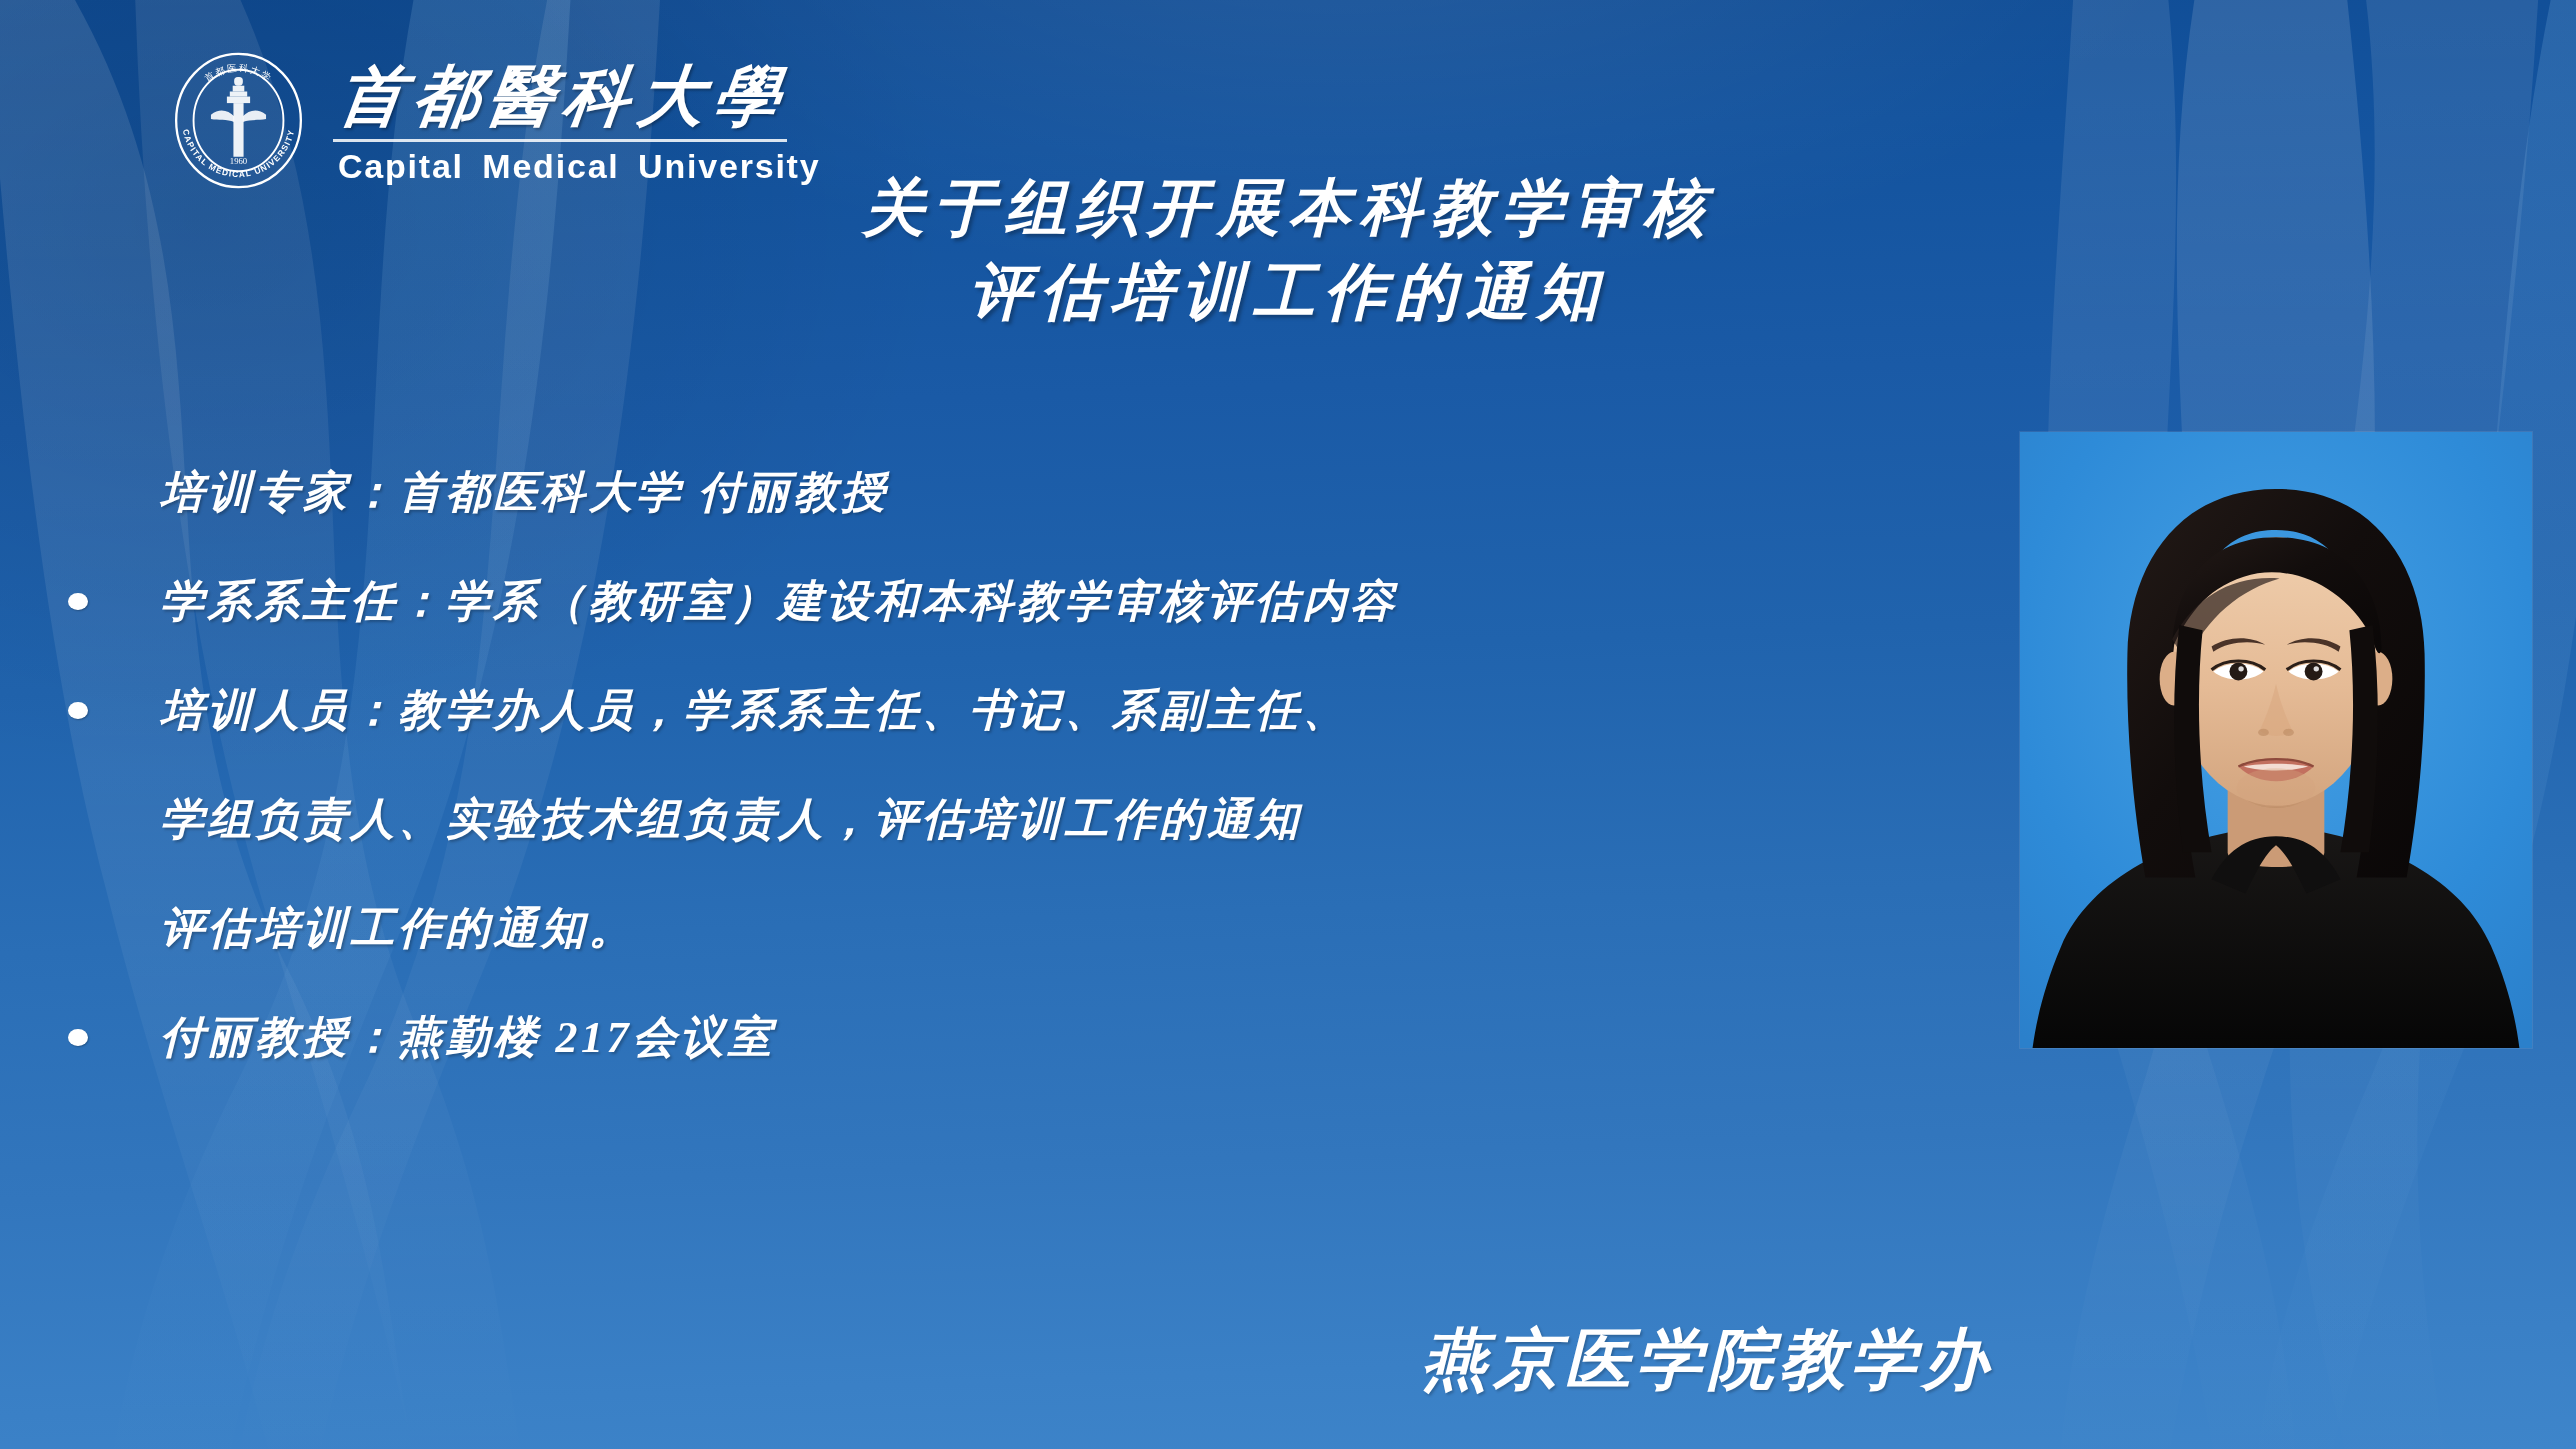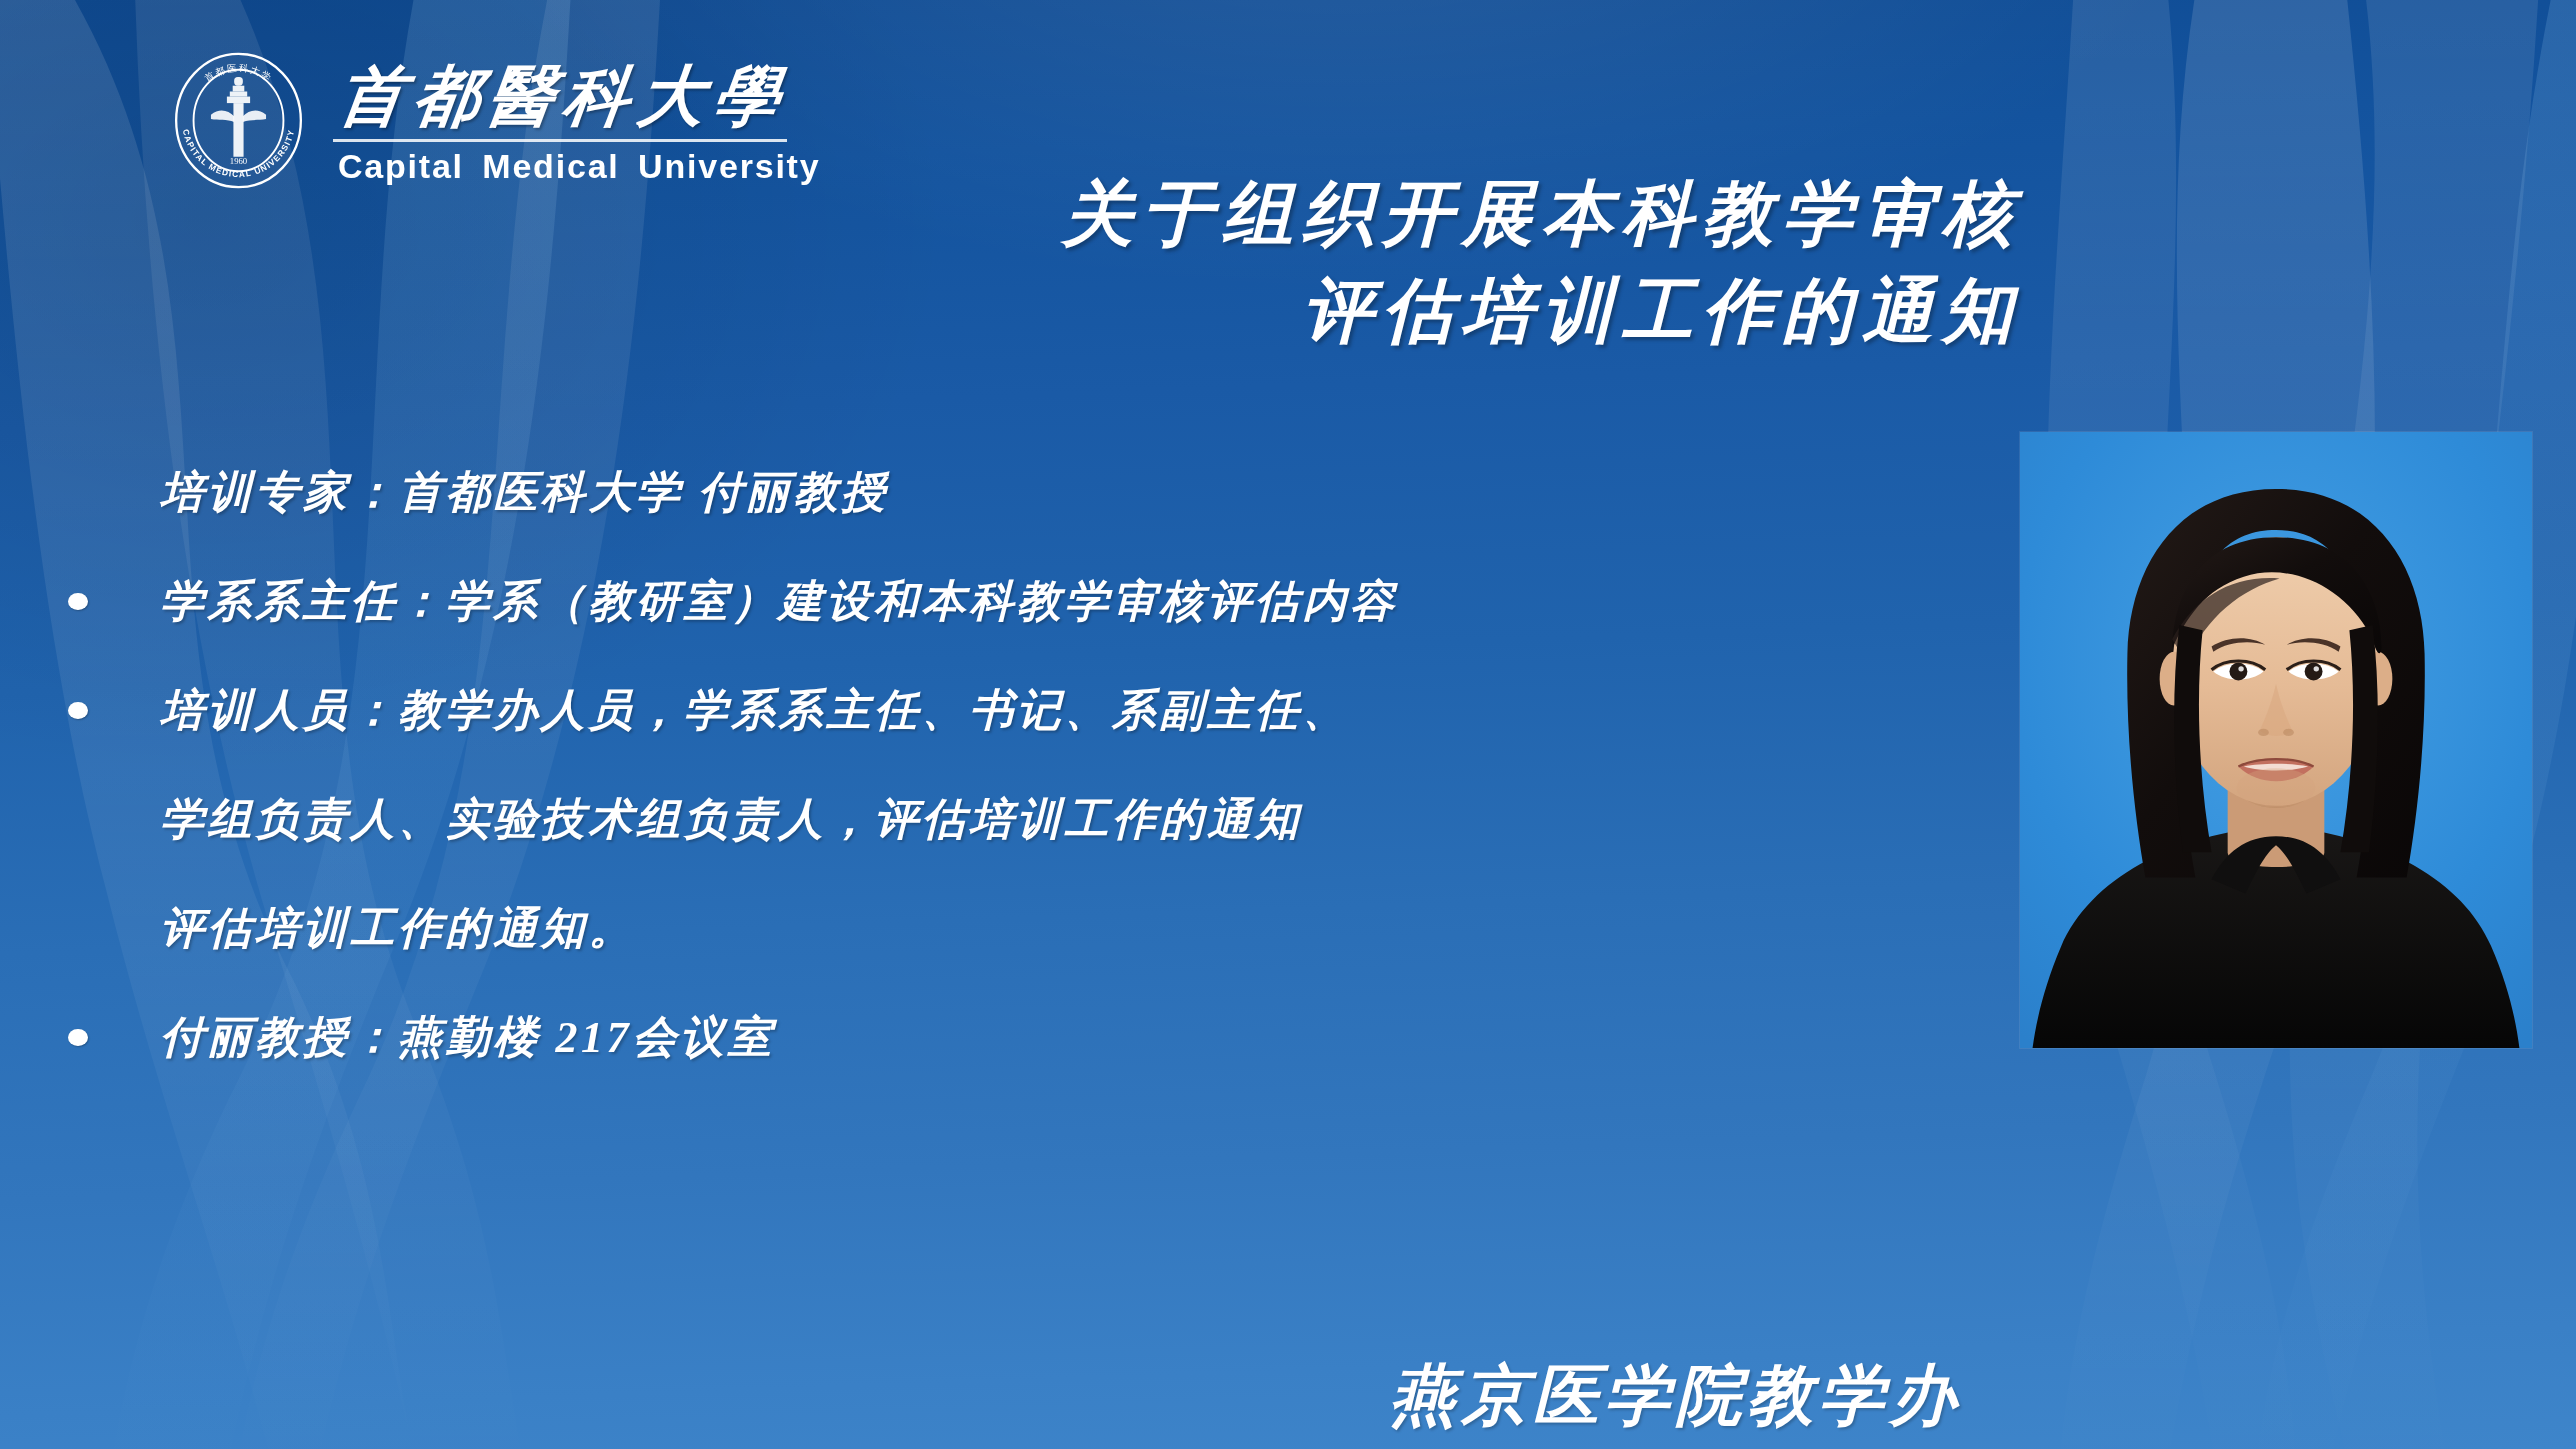--- a/index.html
+++ b/index.html
@@ -89,12 +89,12 @@
     left: 555px;
     top: 166px;
     width: 1467px;
-    text-align: right;
+    text-align: center;
     color: #ffffff;
     font-family: "Liberation Serif", "DejaVu Serif", serif;
     font-weight: 700;
     font-style: italic;
-    font-size: 71px;
+    font-size: 62px;
     line-height: 1.36;
     letter-spacing: 9px;
     text-shadow: 2.7px 2.7px 3.6px rgba(0,0,0,0.28);

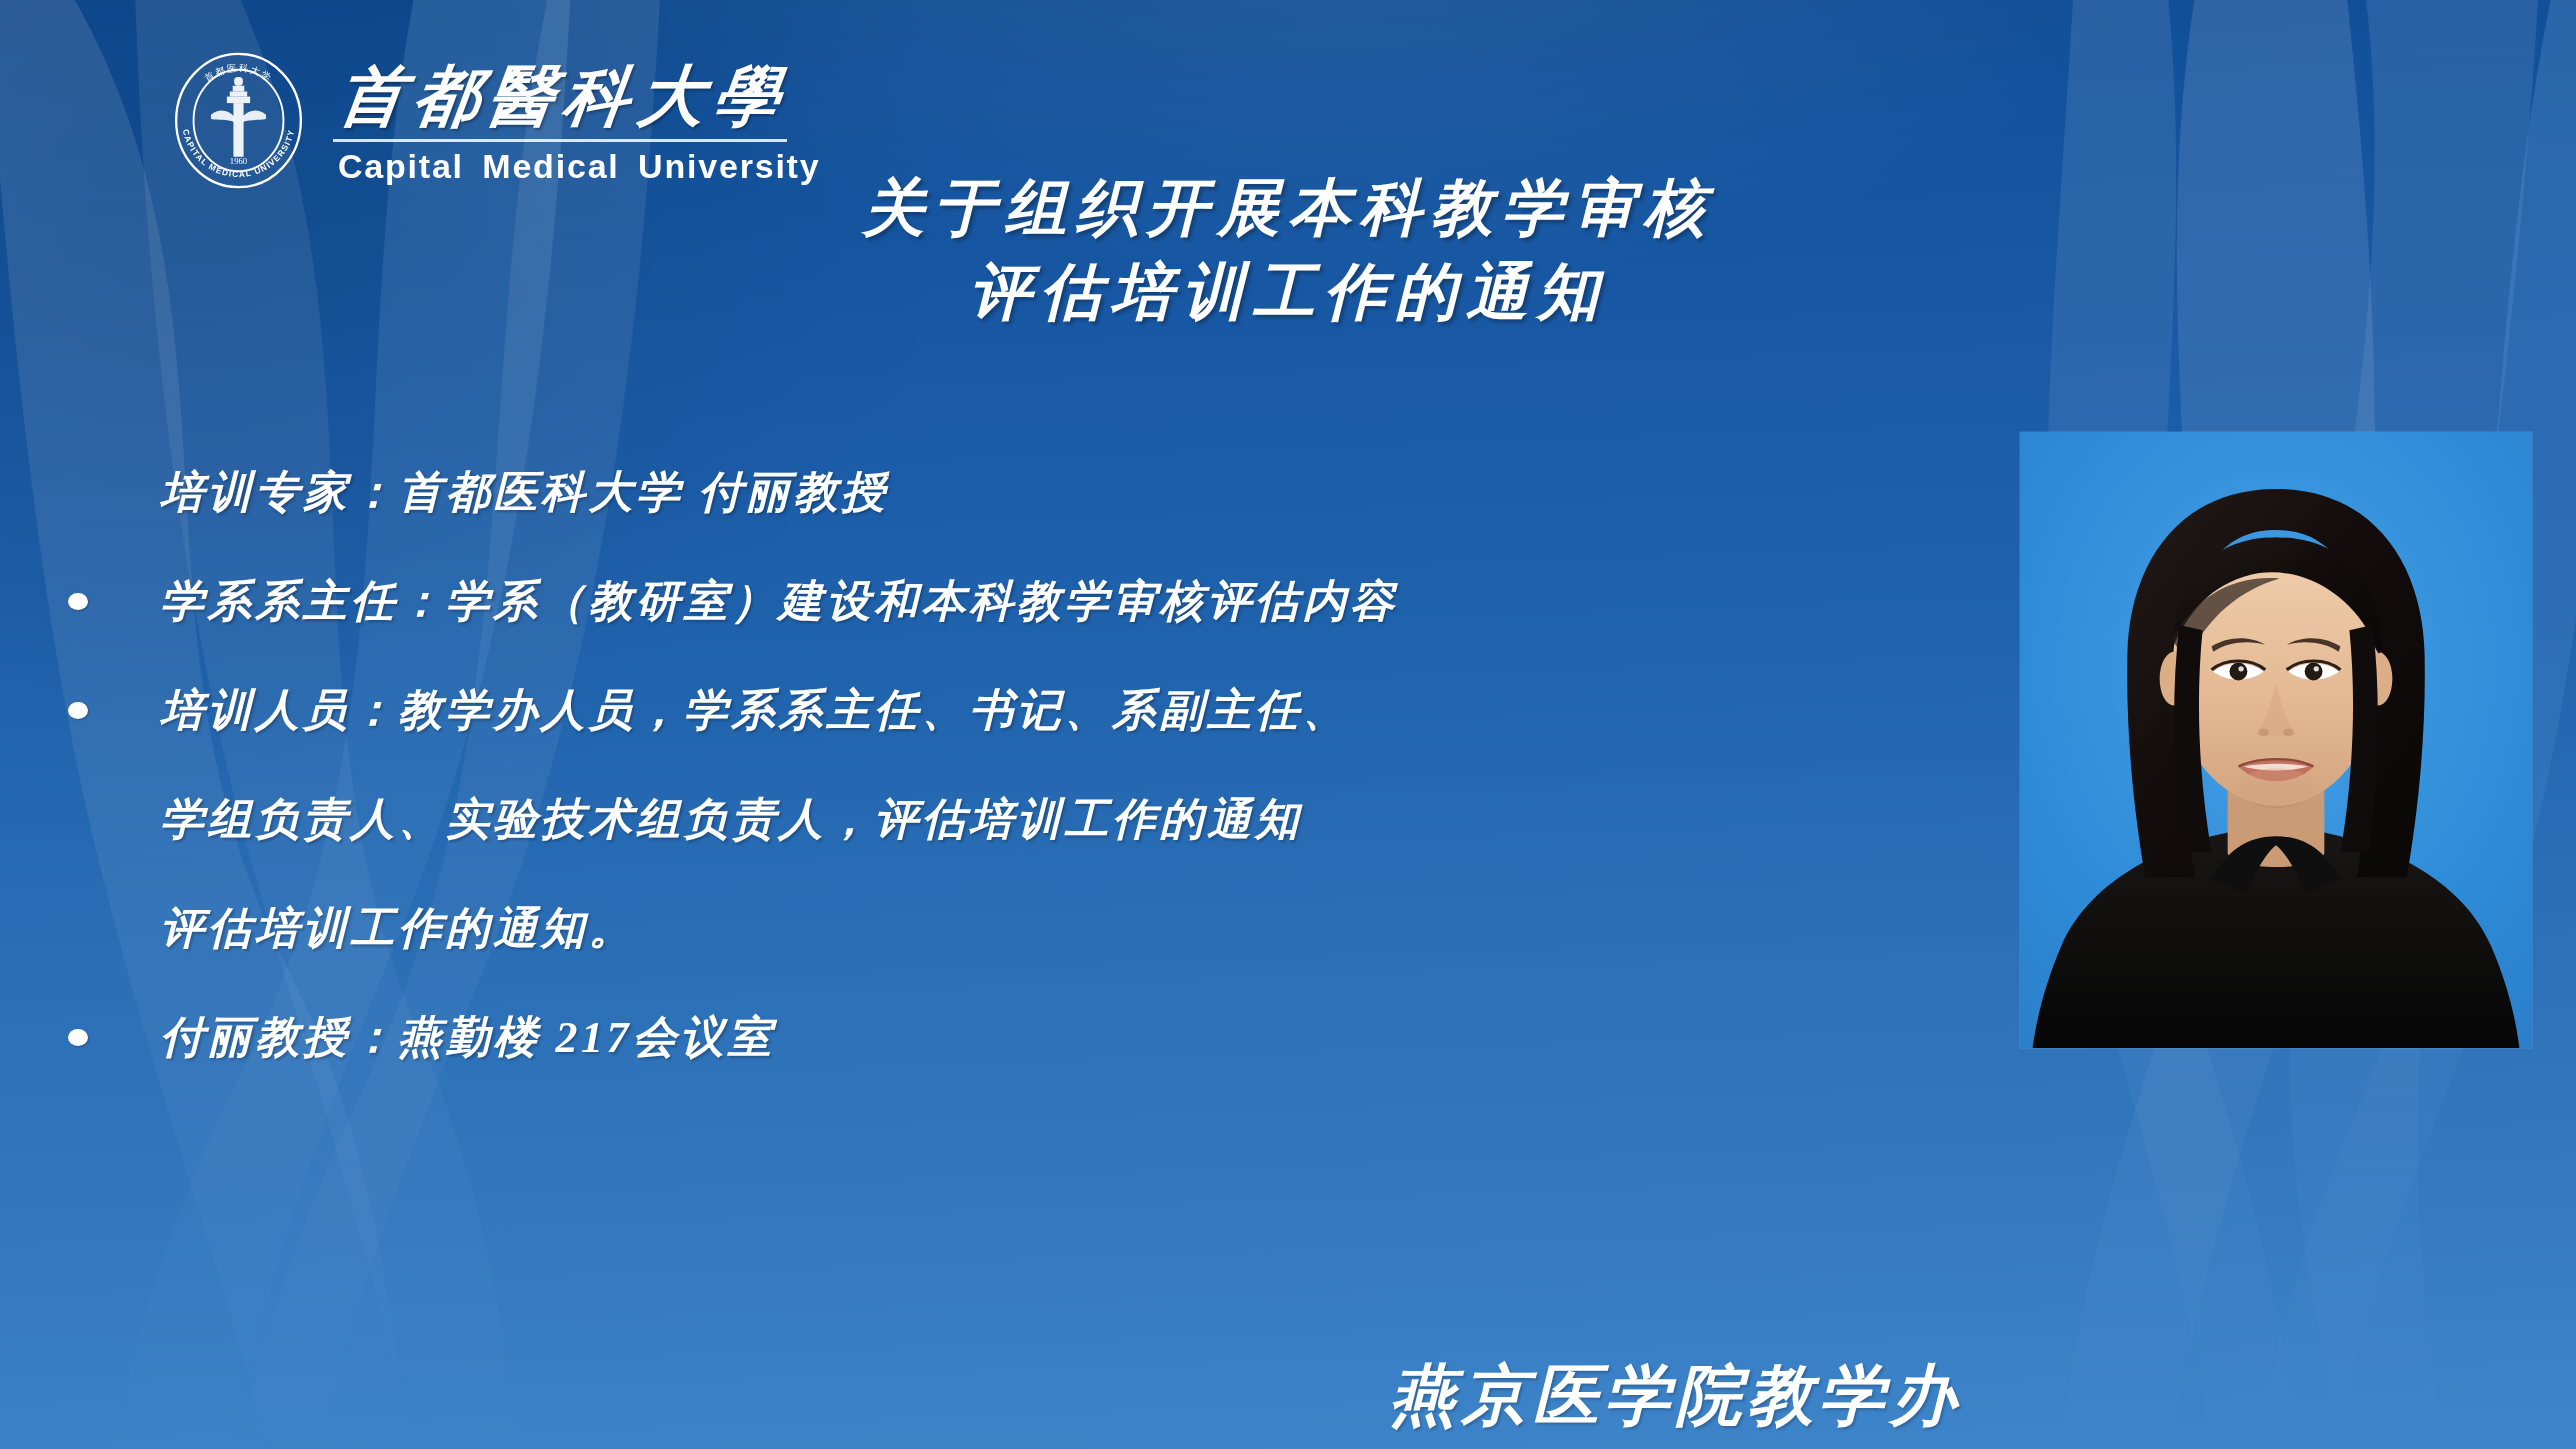--- a/index.html
+++ b/index.html
@@ -158,7 +158,7 @@
   
   #footer {
     position: absolute;
-    left: 1390px;
+    left: 1422px;
     top: 1315px;
     color: #ffffff;
     font-family: "Liberation Serif", "DejaVu Serif", serif;
@@ -168,7 +168,6 @@
     letter-spacing: 5.4px;
     white-space: nowrap;
     text-shadow: 1.8px 1.8px 2.7px rgba(0,0,0,0.22);
-    margin-top: 36px;
   }
 </style>
 </head>

